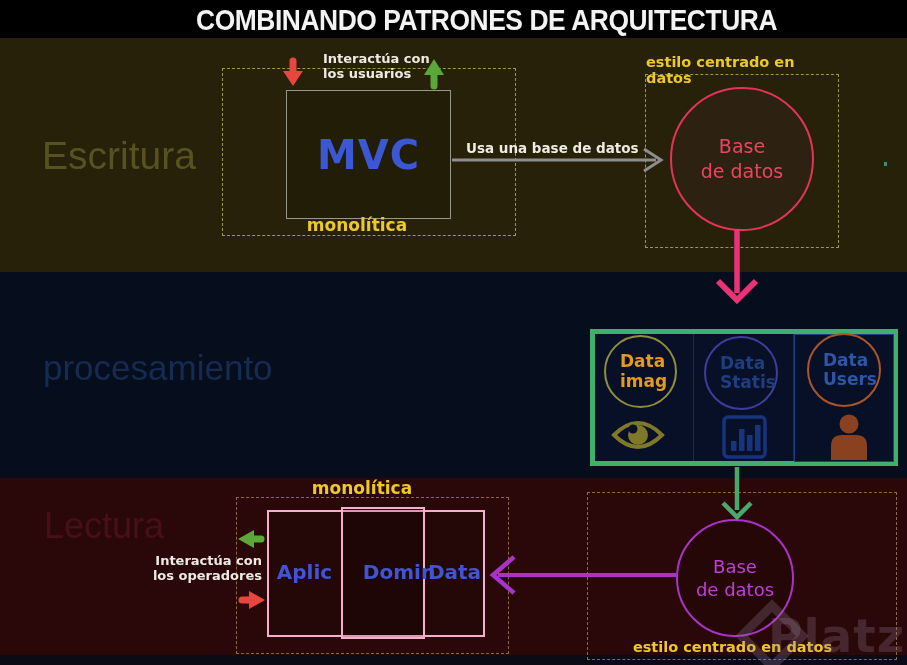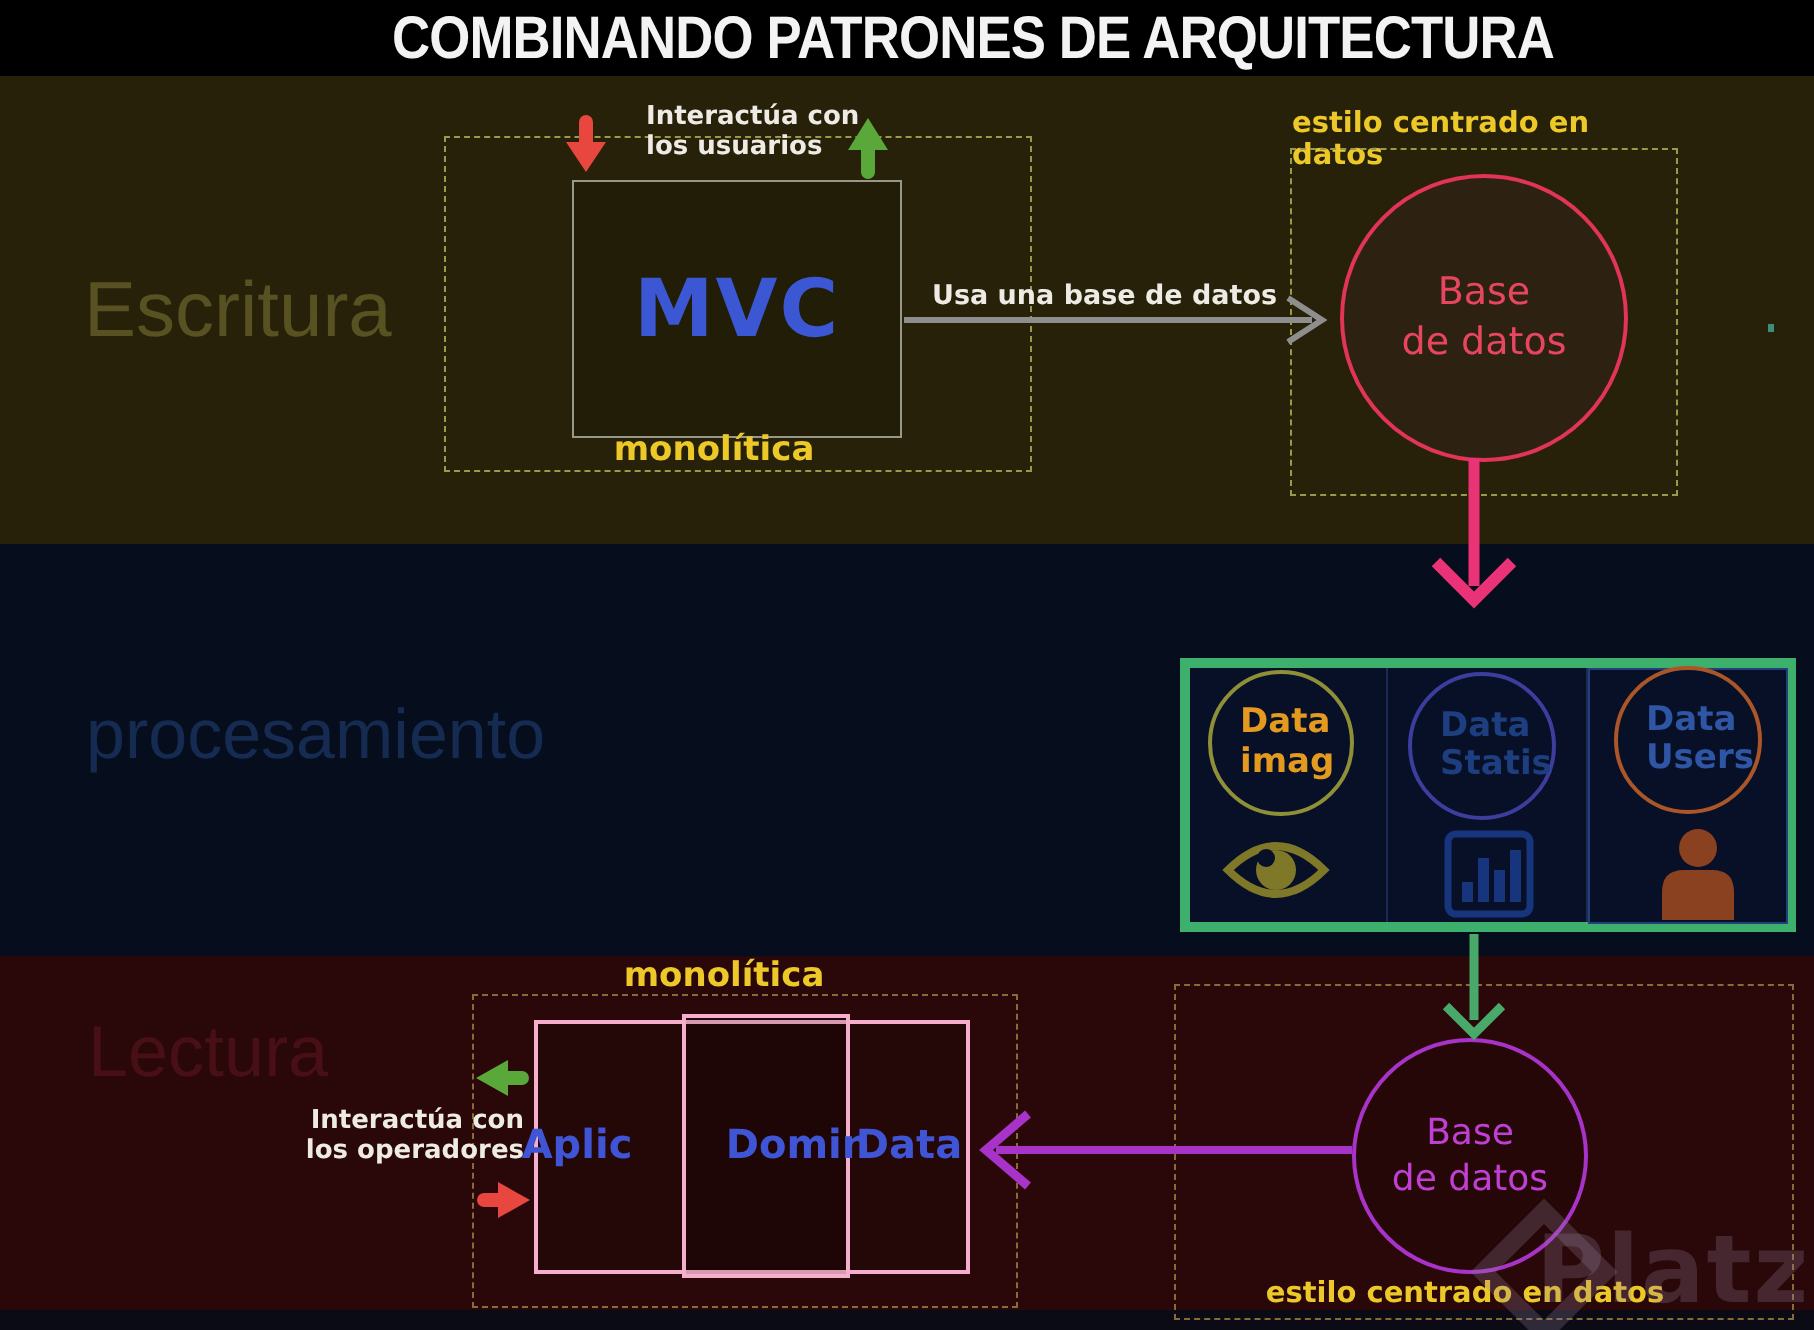--- a/index.html
+++ b/index.html
@@ -76,7 +76,7 @@
   #col-outer{left:267px;top:510px;width:218px;height:127px;}
   #col-domin-frame{left:341px;top:507px;width:84px;height:132px;}
   .col-lbl{position:absolute;top:560px;font-size:20px;font-weight:bold;color:#4055d5;text-align:center;}
-  #col-lbl-0{left:251px;width:75px;}
+  #col-lbl-0{left:267px;width:75px;}
   #col-lbl-1{left:358px;width:82px;}
   #col-lbl-2{left:424px;width:61px;}
   

